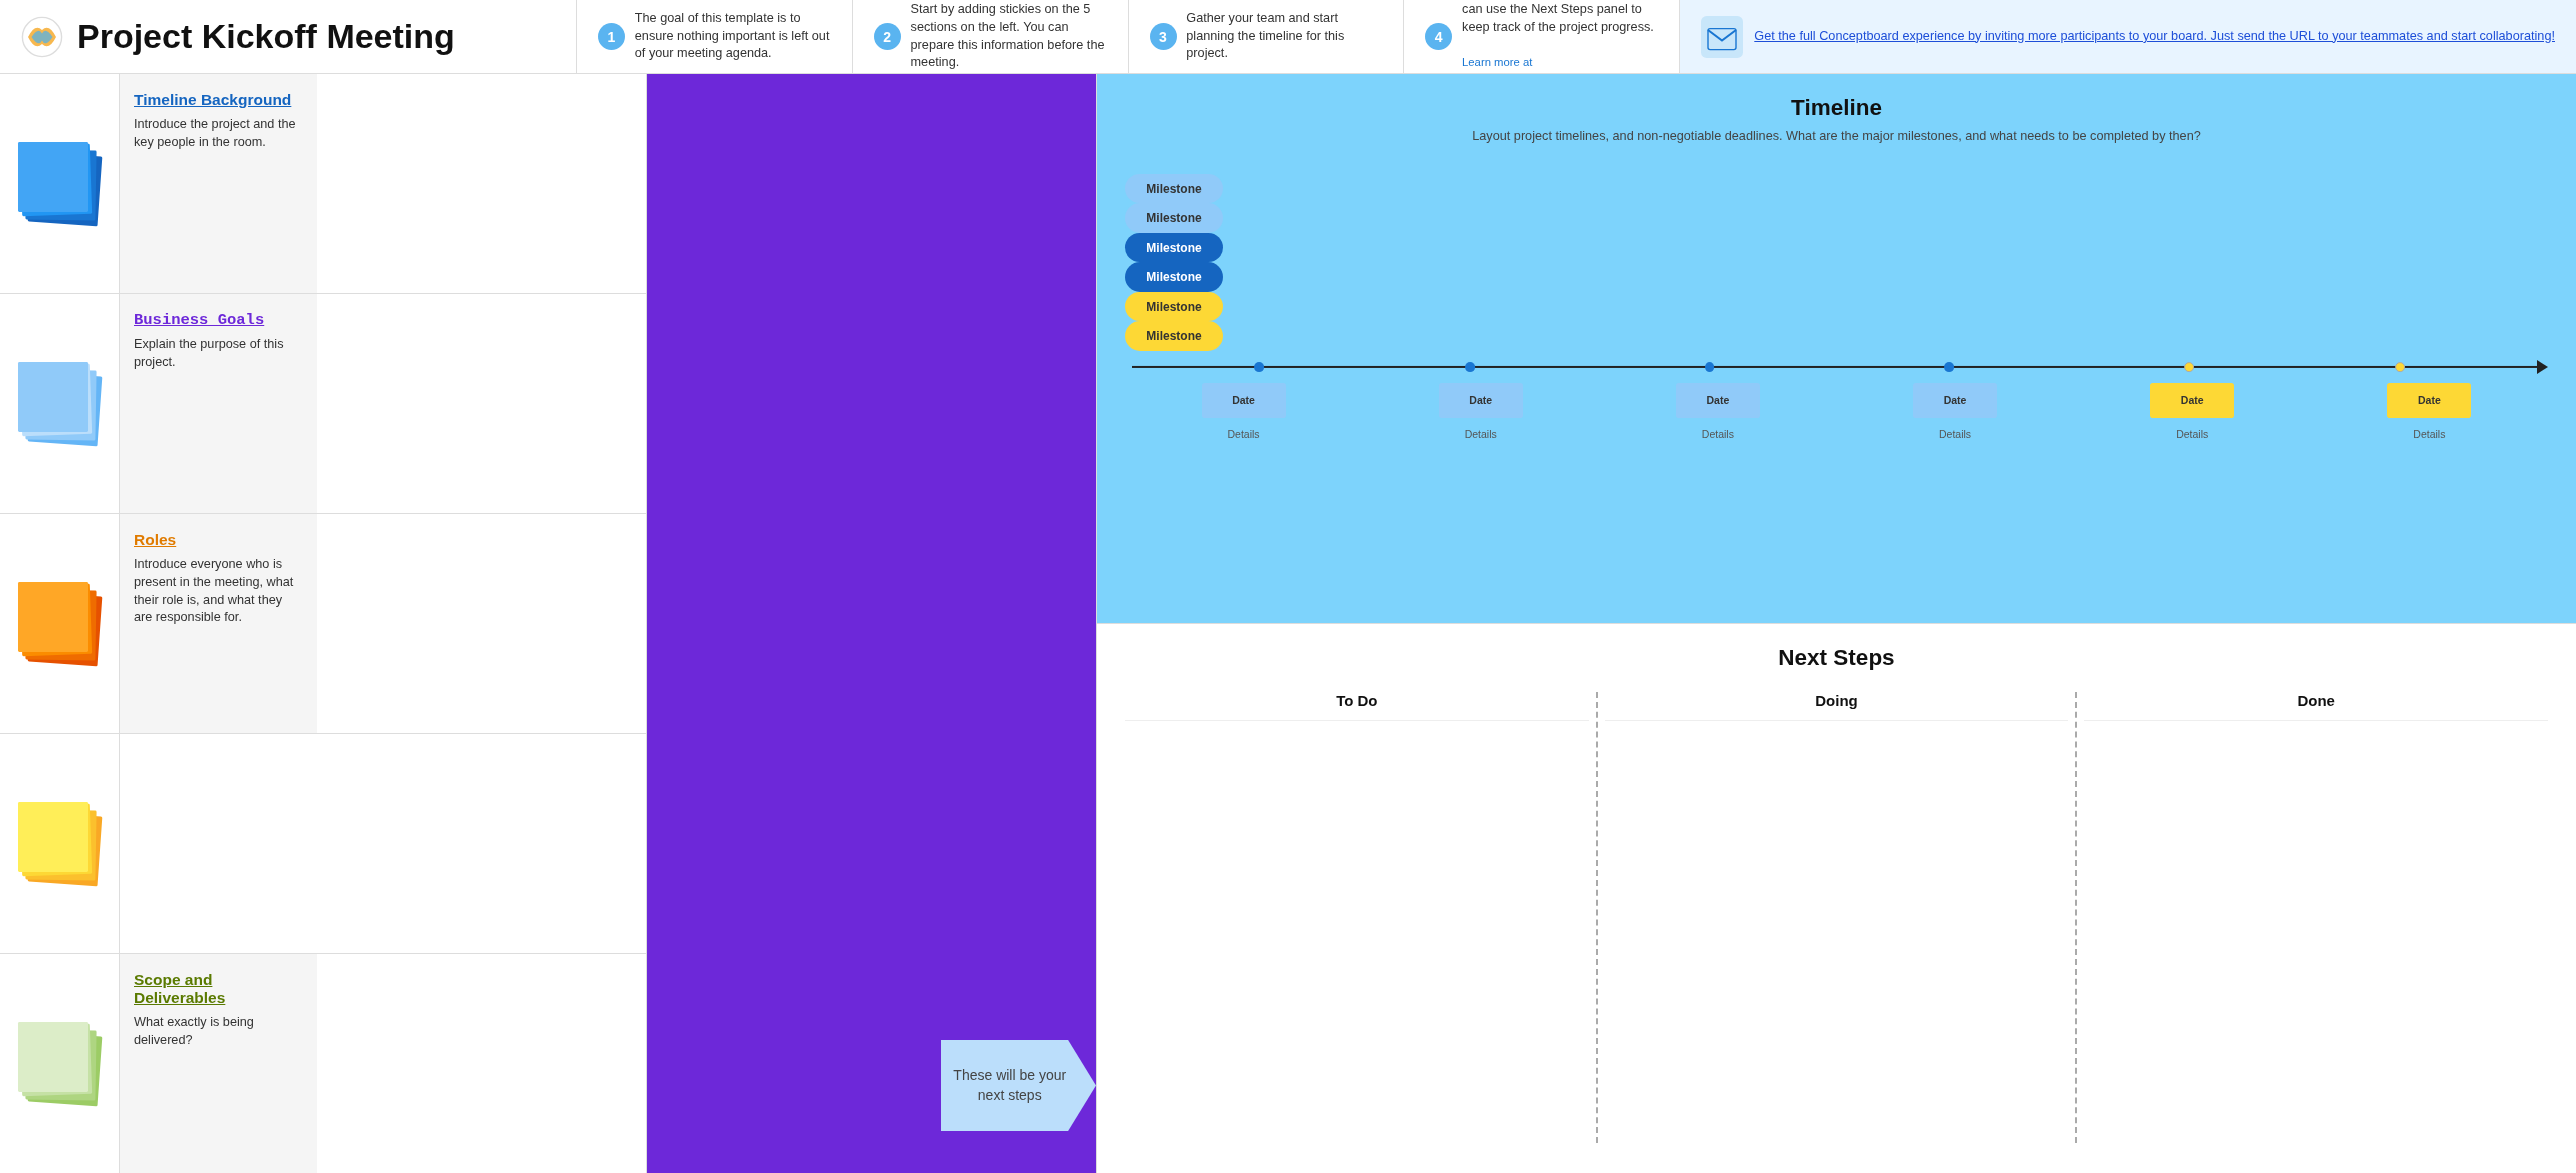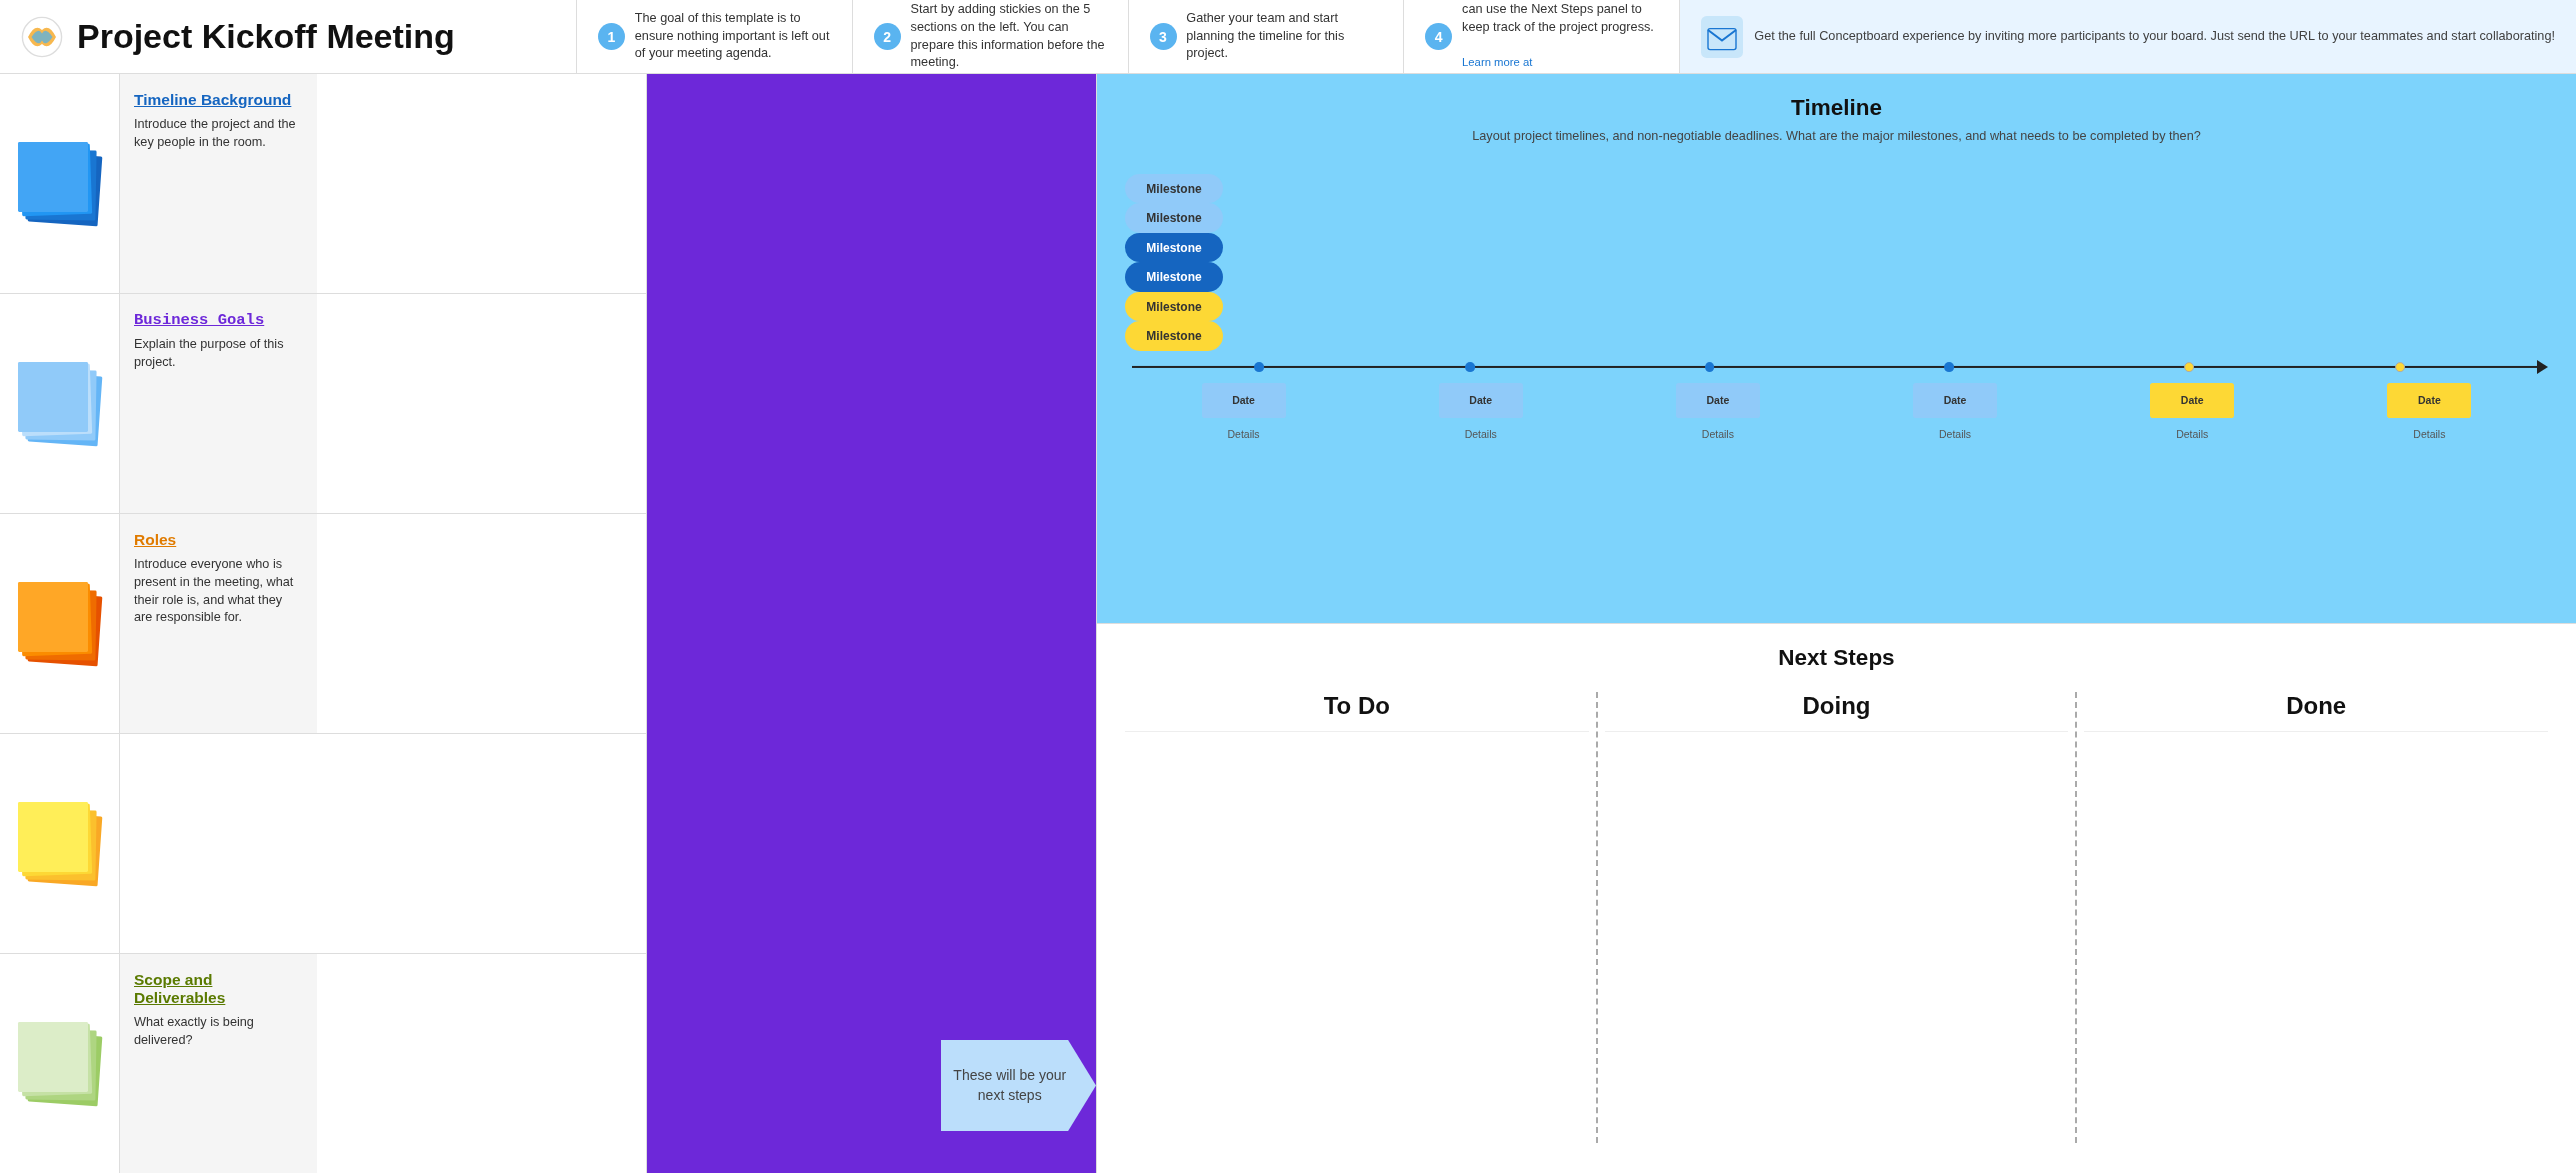--- a/index.html
+++ b/index.html
@@ -78,8 +78,9 @@
     }
     .cta-text {
       font-size: 12.7px;
-      color: #404040;
+      color: #1d4ed8;
       line-height: 1.4;
+      text-decoration: underline;
     }
 
     

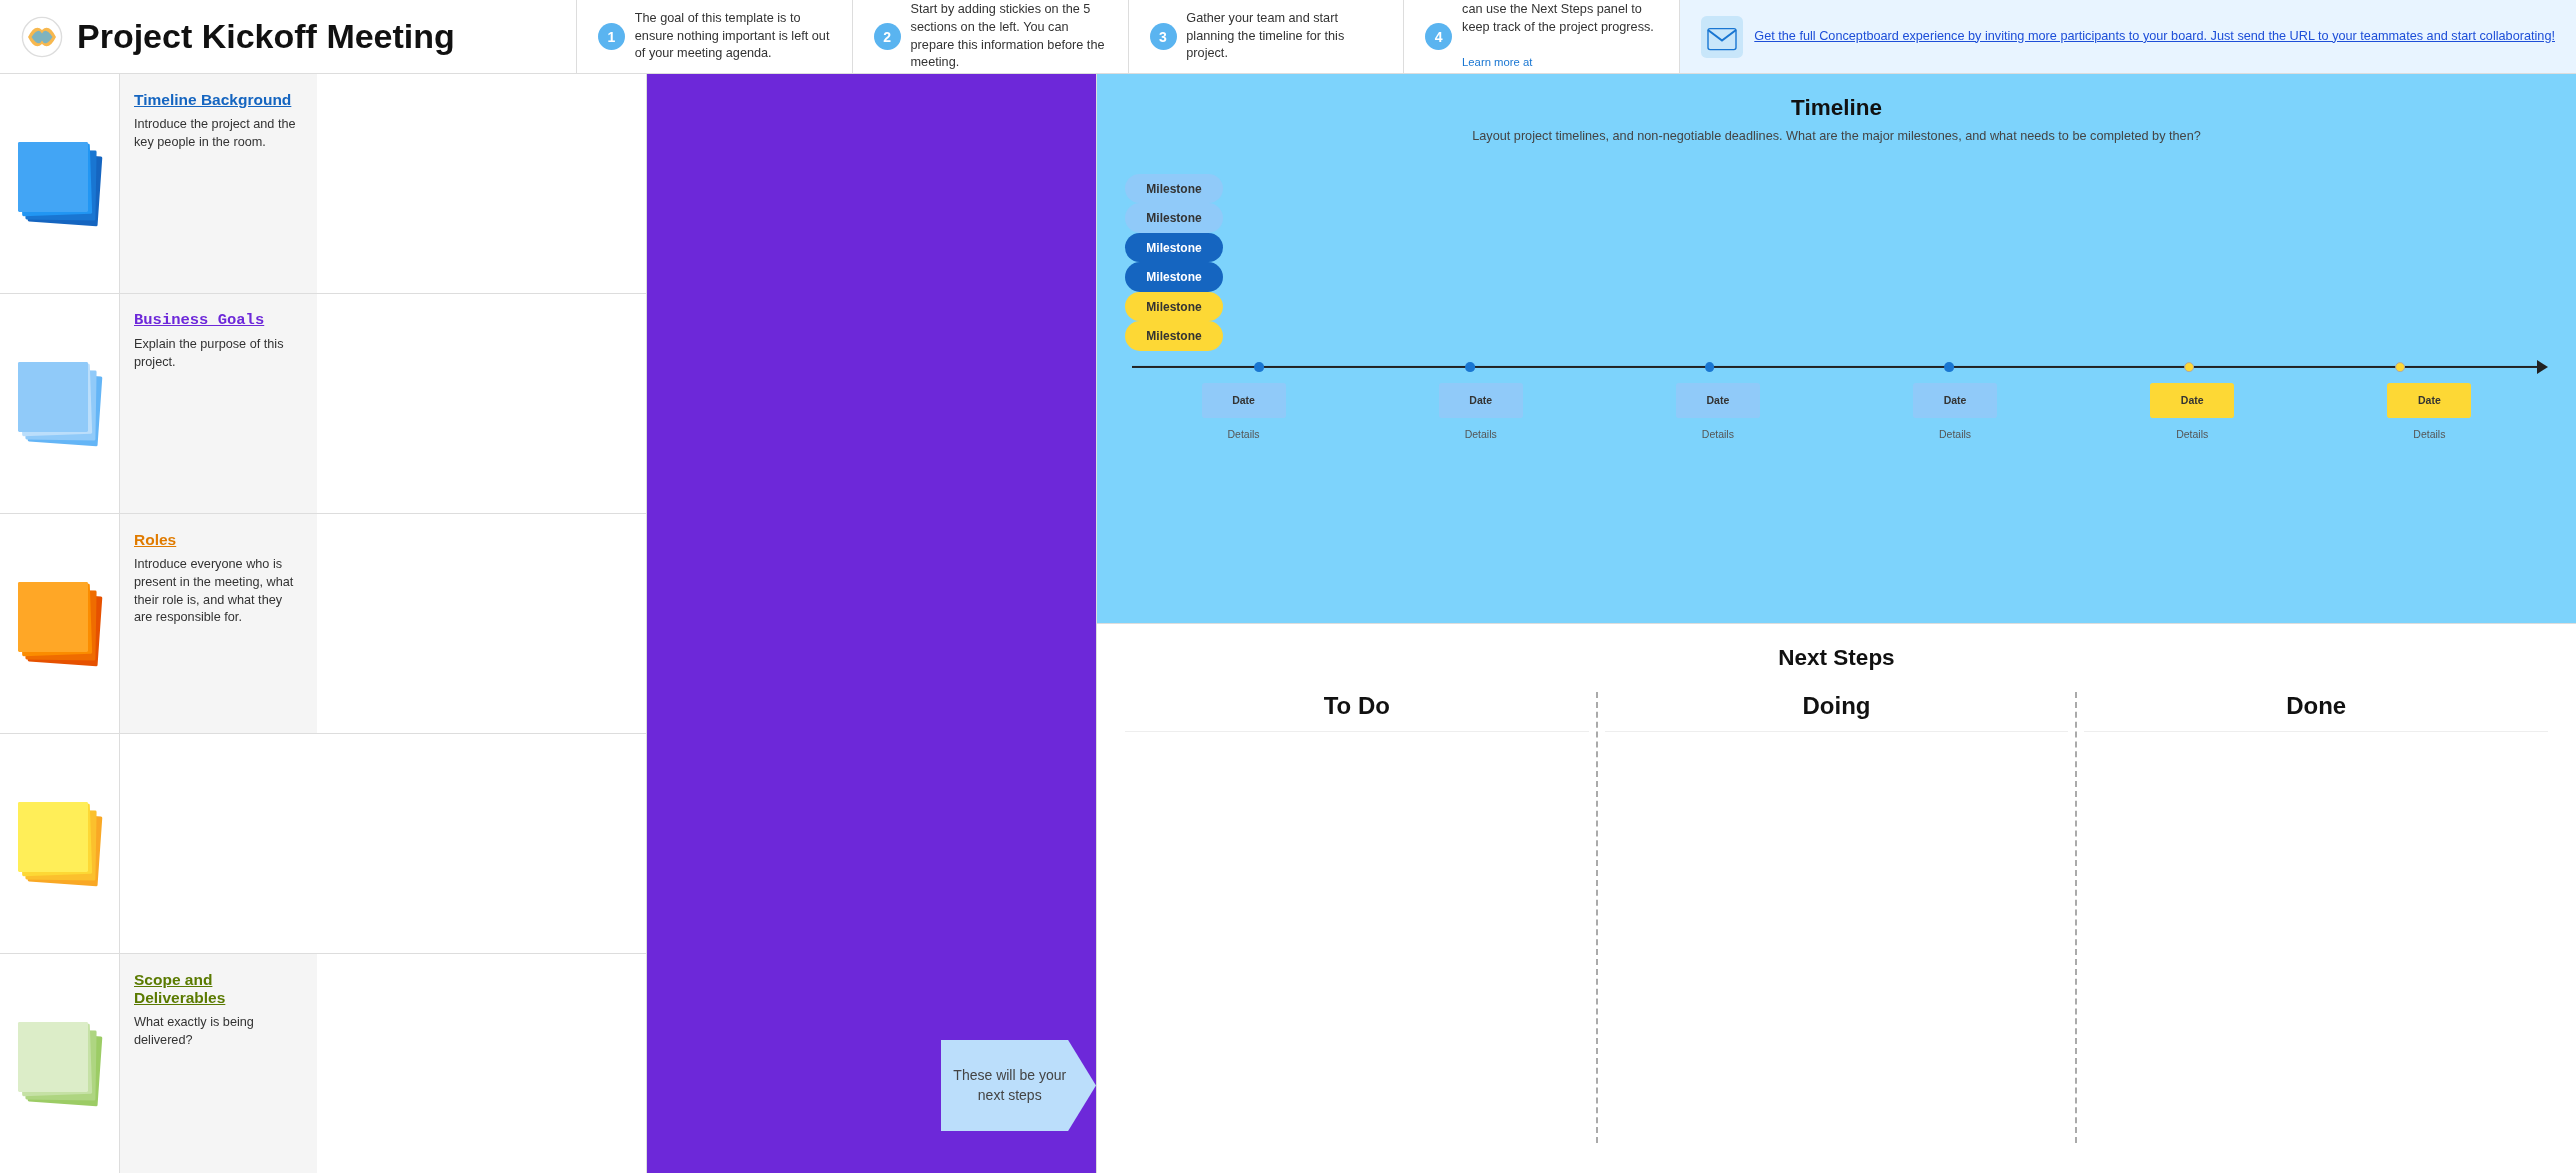--- a/index.html
+++ b/index.html
@@ -338,7 +338,7 @@
       flex-direction: column;
     }
     .kanban-col-header {
-      font-size: 24px;
+      font-size: 15px;
       font-weight: bold;
       text-align: center;
       color: #111;

